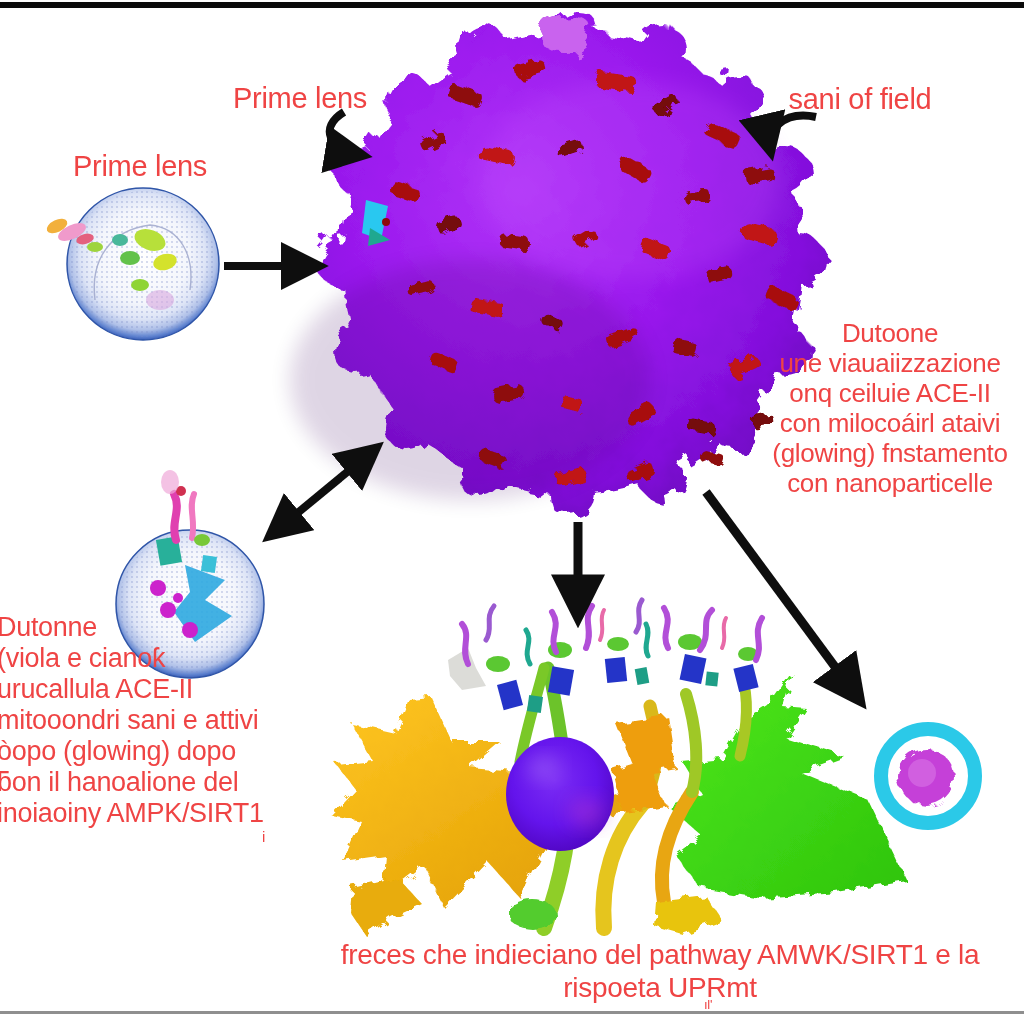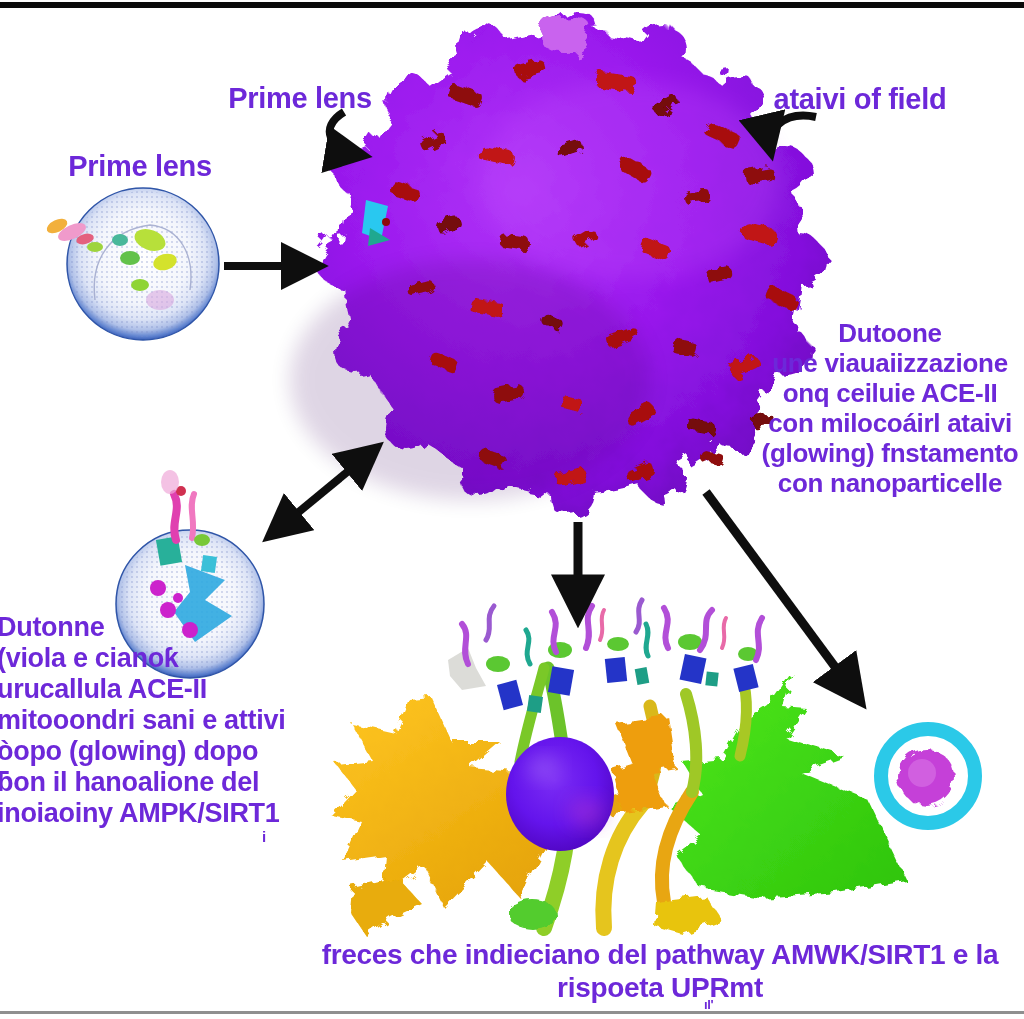--- a/index.html
+++ b/index.html
@@ -5,7 +5,7 @@
   html,body{margin:0;padding:0;background:#fff;}
   #canvas{position:relative;width:1024px;height:1019px;background:#ffffff;overflow:hidden;
           font-family:"Liberation Sans","DejaVu Sans",sans-serif;color:#101010;}
-  .lbl{position:absolute;color:#6d28d9;letter-spacing:-0.3px;font-weight:bold;}
+  .lbl{position:absolute;color:#ef4444;letter-spacing:-0.3px;}
   .txt-block{position:absolute;white-space:pre-line;}
   #border-top{position:absolute;left:0;top:2px;width:1024px;height:6px;background:#0a0a0a;}
   #border-bottom{position:absolute;left:0;top:1011px;width:1024px;height:3px;background:#8f8f8f;}

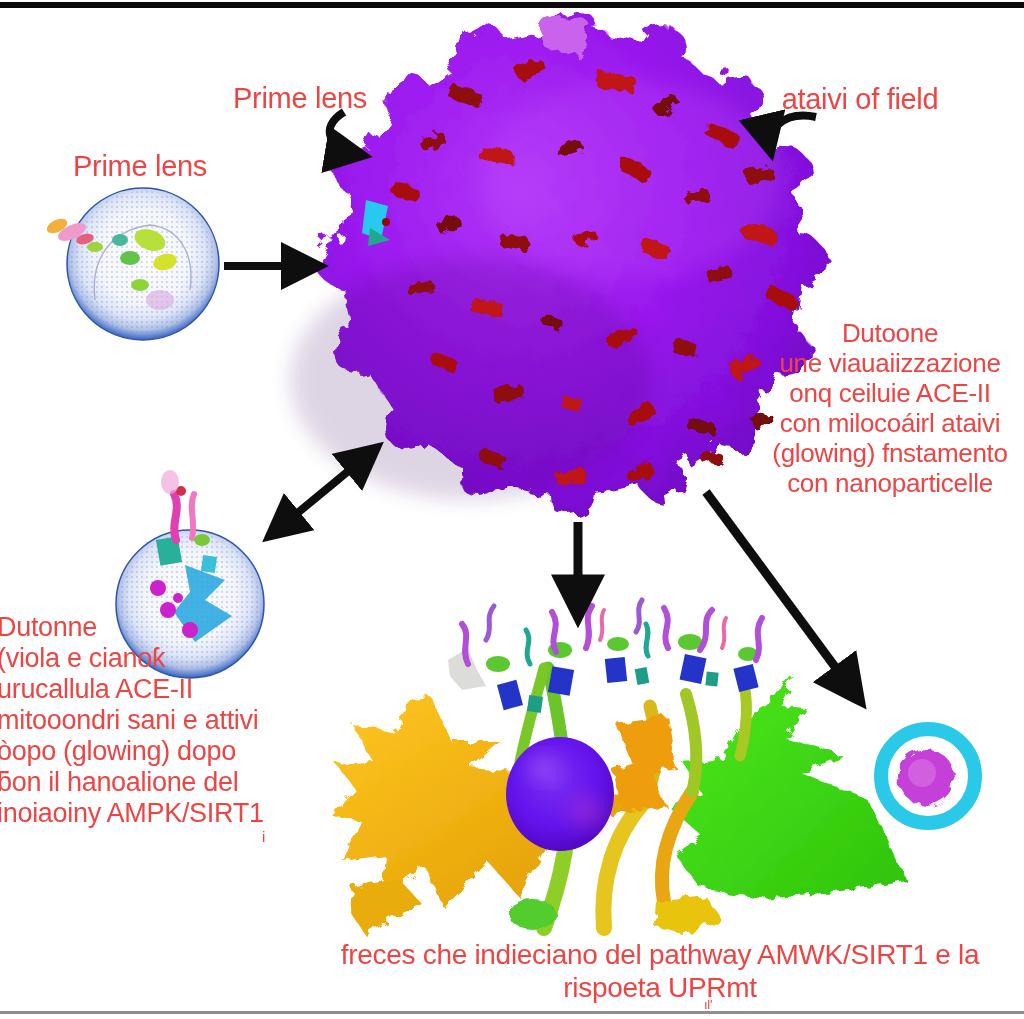--- a/index.html
+++ b/index.html
@@ -252,7 +252,7 @@
 
   <div class="lbl" id="prime-lens-left">Prime lens</div>
   <div class="lbl" id="prime-lens-top">Prime lens</div>
-  <div class="lbl" id="depth-of-field">ataivi of field</div>
+  <div class="lbl" id="depth-of-field">sani of field</div>
   <div class="lbl txt-block" id="right-caption">Dutoone
 une viauaiizzazione
 onq ceiluie ACE-II

